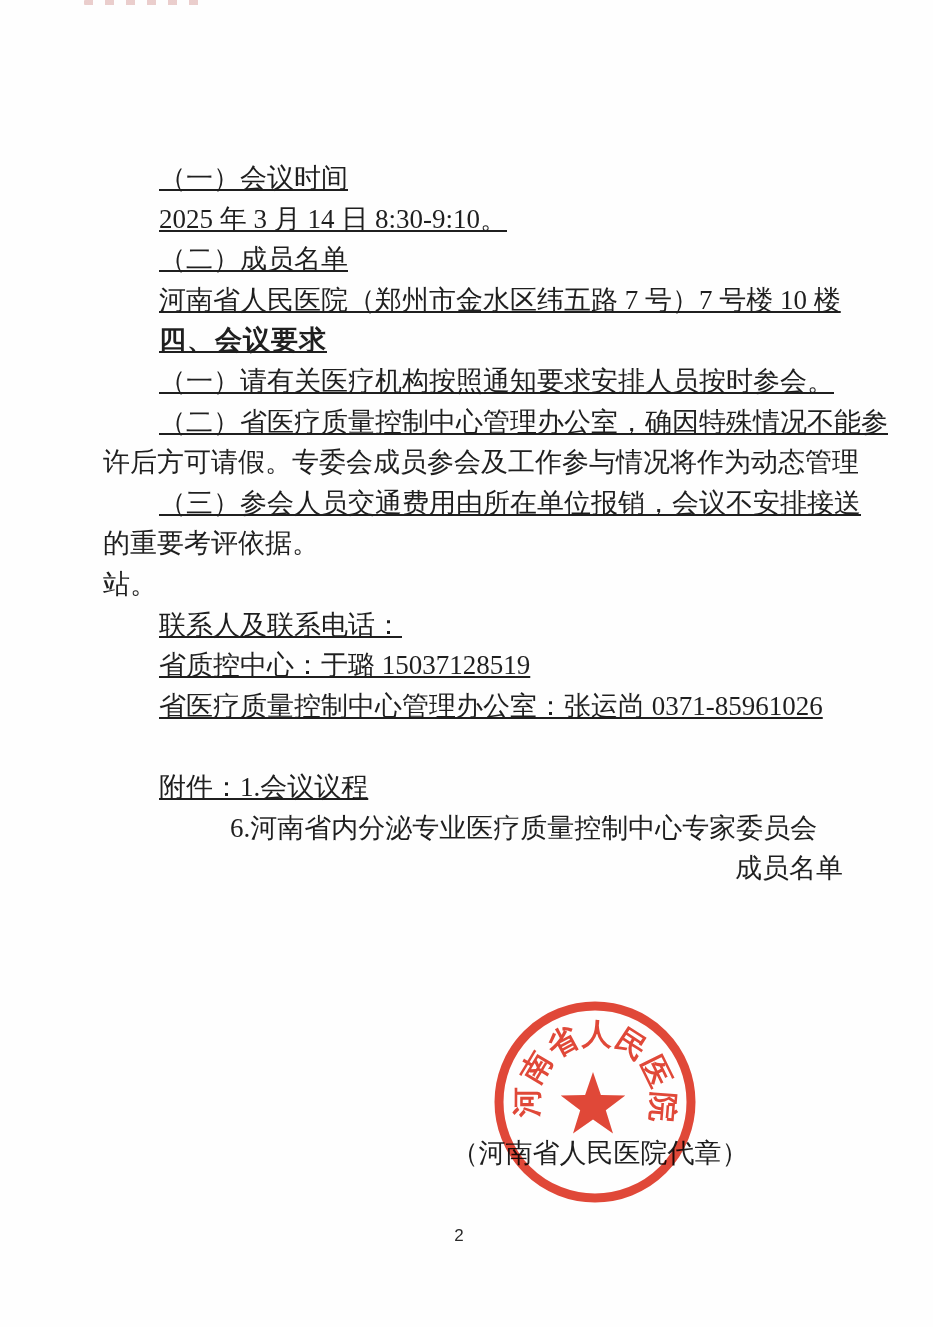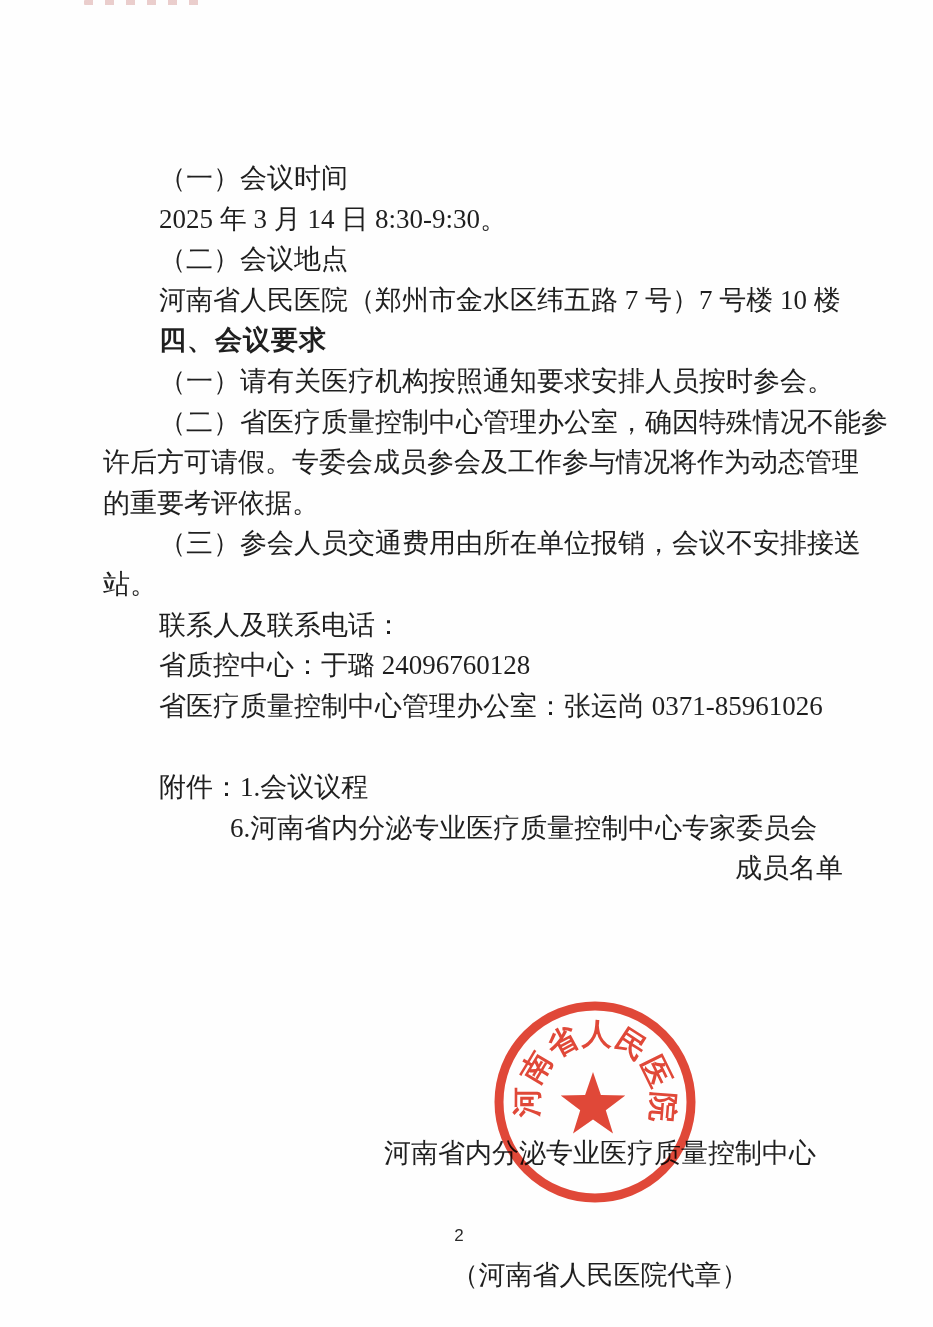--- a/index.html
+++ b/index.html
@@ -31,7 +31,7 @@
     line-height: 40.6px;
   }
   .line { white-space: pre; }
-  .ind2   { padding-left: 56px;  }  
+  .ind2   { padding-left: 56px; text-decoration: underline;  }  
   .ind-man{ padding-left: 214px; }  
   .ind-a2 { padding-left: 127px; }  
   .ind-a3 { padding-left: 160px; text-align: right; }  

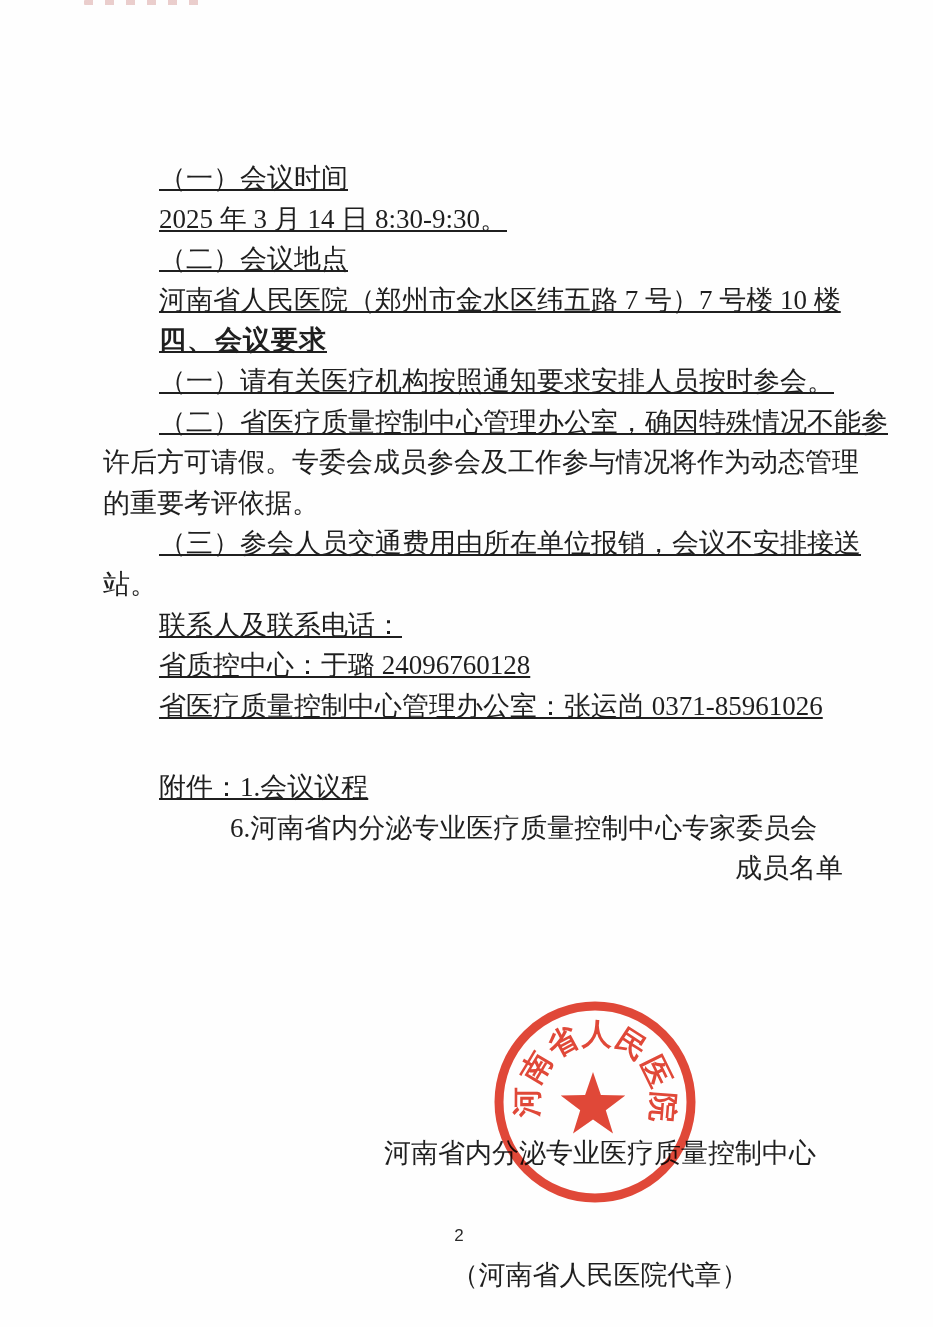--- a/index.html
+++ b/index.html
@@ -82,7 +82,7 @@
 
   <div class="content">
     <div class="line ind2">（一）会议时间</div>
-    <div class="line ind2">2025 年 3 月 14 日 8:30-9:30。</div>
+    <div class="line ind2">2025 年 3 月 14 日 8:30-9:10。</div>
     <div class="line ind2">（二）会议地点</div>
     <div class="line ind2">河南省人民医院（郑州市金水区纬五路 7 号）7 号楼 10 楼</div>
     <div class="line ind2 hd-bold">四、会议要求</div>

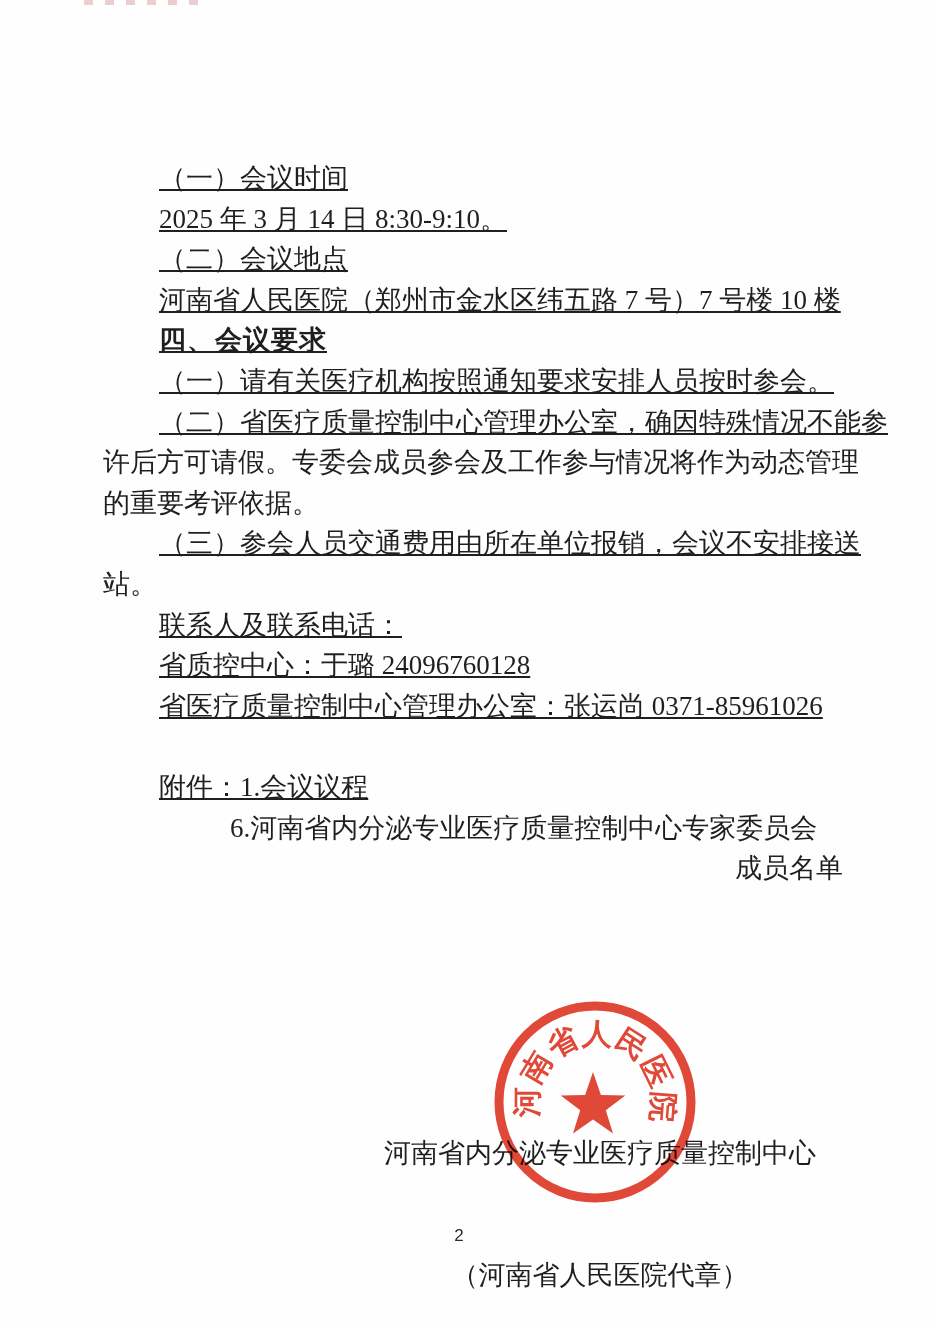--- a/index.html
+++ b/index.html
@@ -83,7 +83,7 @@
   <div class="content">
     <div class="line ind2">（一）会议时间</div>
     <div class="line ind2">2025 年 3 月 14 日 8:30-9:10。</div>
-    <div class="line ind2">（二）会议地点</div>
+    <div class="line ind2">（二）成员名单</div>
     <div class="line ind2">河南省人民医院（郑州市金水区纬五路 7 号）7 号楼 10 楼</div>
     <div class="line ind2 hd-bold">四、会议要求</div>
     <div class="line ind2">（一）请有关医疗机构按照通知要求安排人员按时参会。</div>

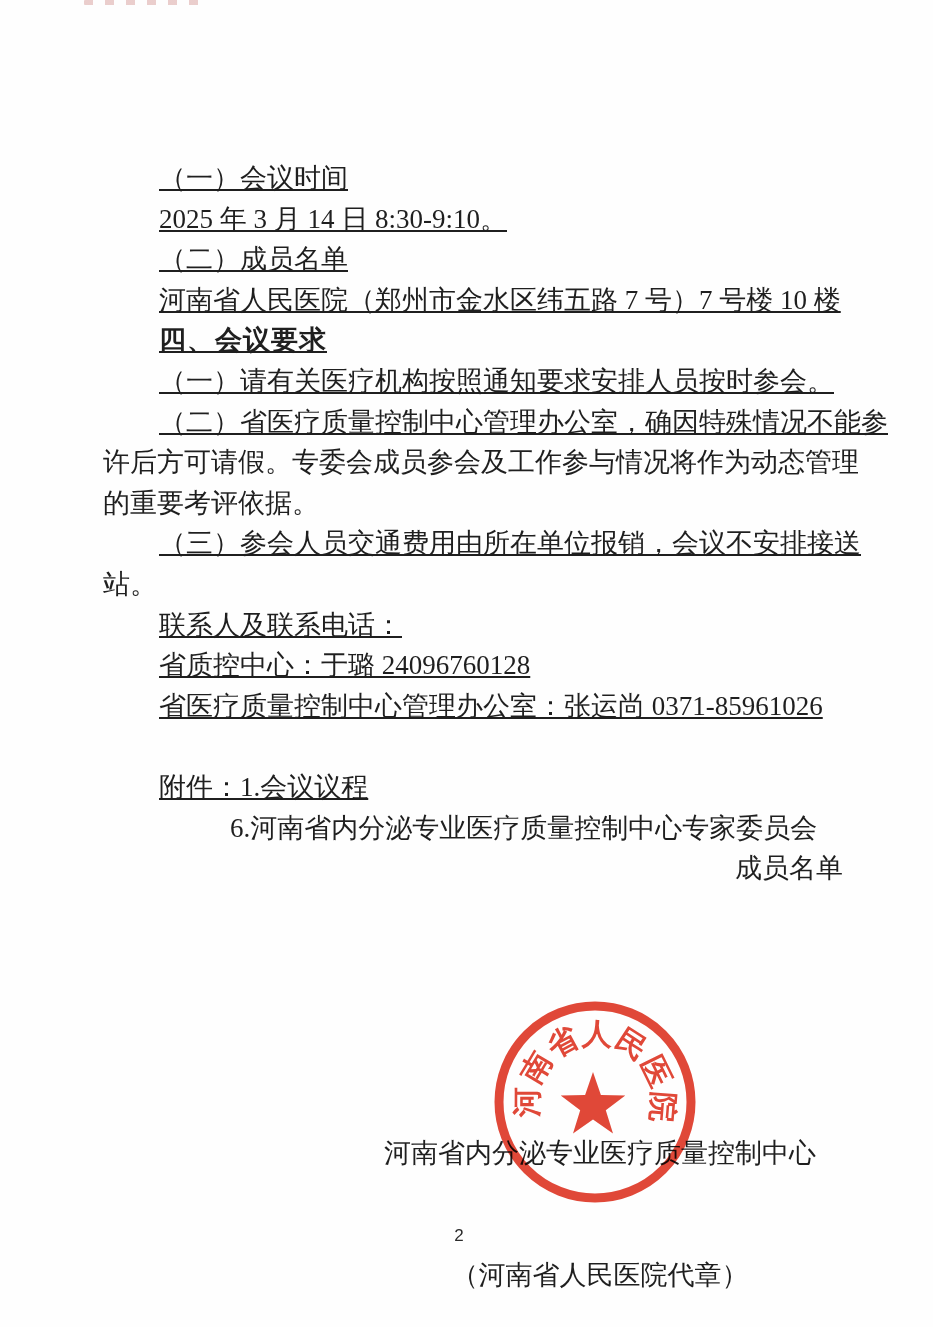--- a/index.html
+++ b/index.html
@@ -89,8 +89,8 @@
     <div class="line ind2">（一）请有关医疗机构按照通知要求安排人员按时参会。</div>
     <div class="line ind2">（二）省医疗质量控制中心管理办公室，确因特殊情况不能参</div>
     <div class="line">许后方可请假。专委会成员参会及工作参与情况将作为动态管理</div>
+    <div class="line ind2">（三）参会人员交通费用由所在单位报销，会议不安排接送</div>
     <div class="line">的重要考评依据。</div>
-    <div class="line ind2">（三）参会人员交通费用由所在单位报销，会议不安排接送</div>
     <div class="line">站。</div>
     <div class="line ind2">联系人及联系电话：</div>
     <div class="line ind2">省质控中心：于璐 24096760128</div>

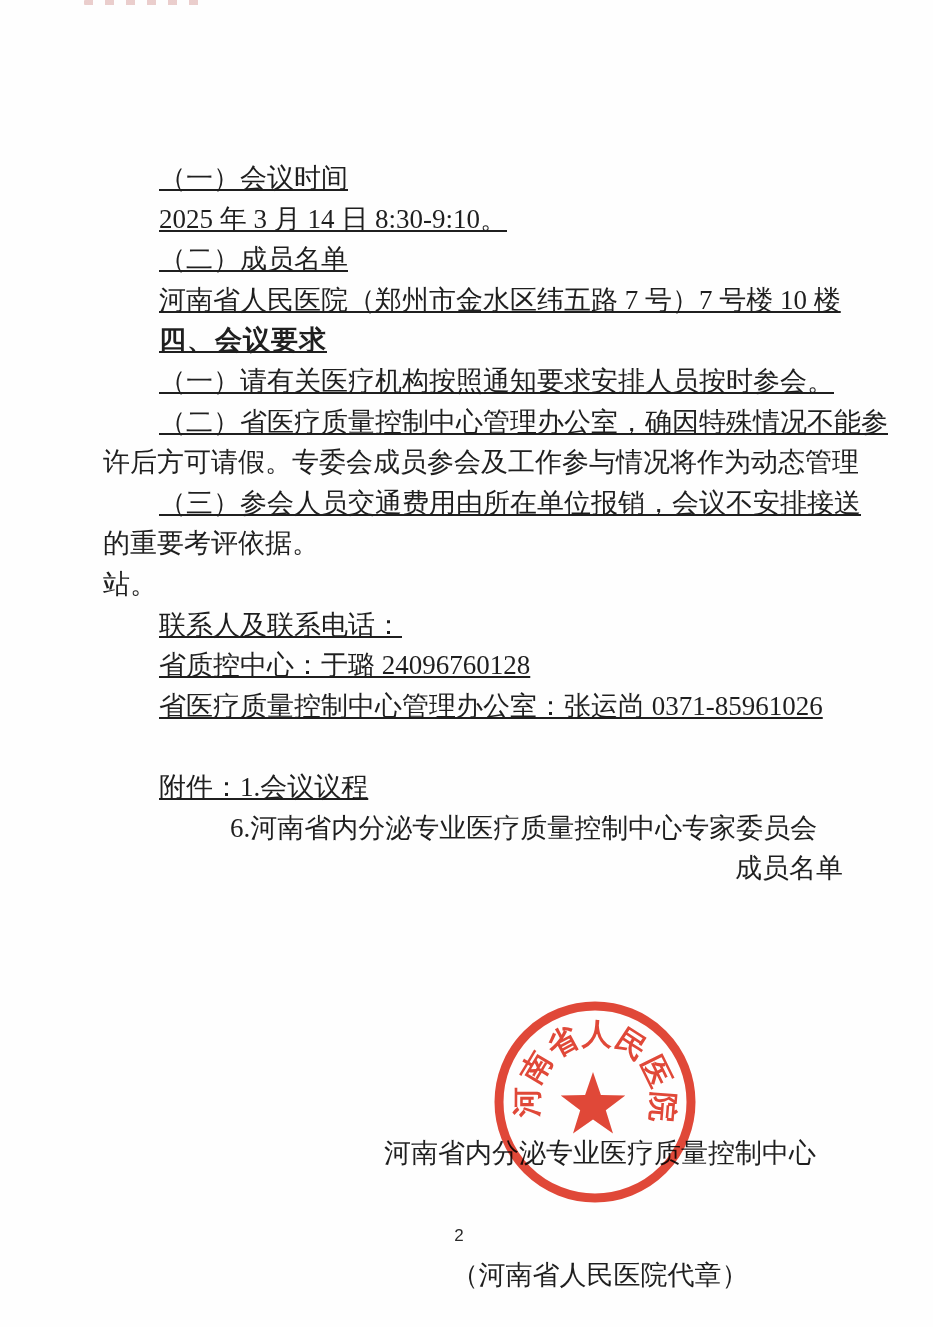--- a/index.html
+++ b/index.html
@@ -93,7 +93,7 @@
     <div class="line">的重要考评依据。</div>
     <div class="line">站。</div>
     <div class="line ind2">联系人及联系电话：</div>
-    <div class="line ind2">省质控中心：于璐 24096760128</div>
+    <div class="line ind2">省质控中心：于璐 15037128519</div>
     <div class="line ind2">省医疗质量控制中心管理办公室：张运尚 0371-85961026</div>
     <div class="line blank"></div>
     <div class="line ind2">附件：1.会议议程</div>

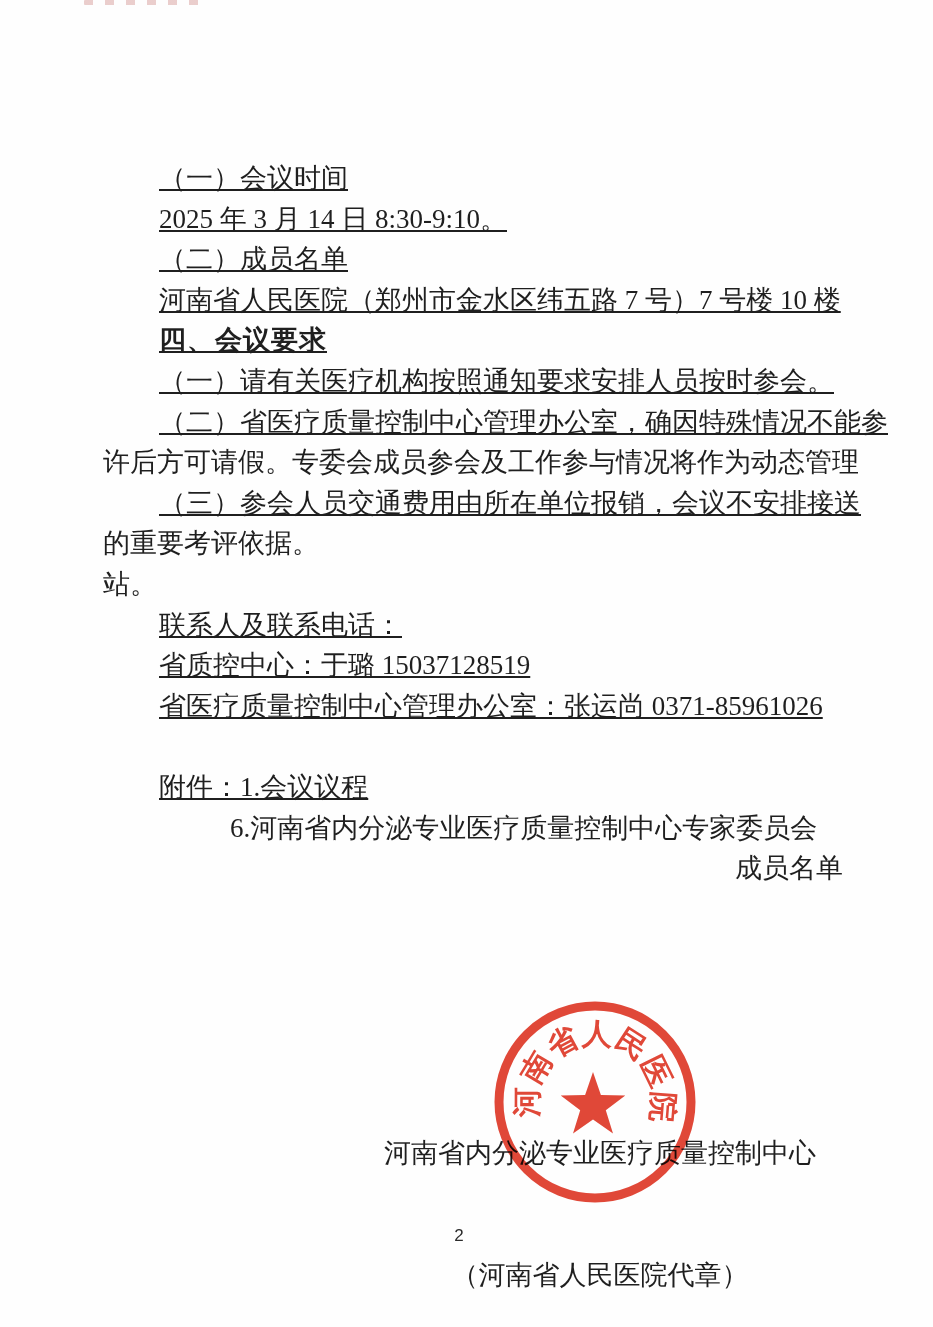--- a/index.html
+++ b/index.html
@@ -102,7 +102,6 @@
   </div>
 
   <div class="signature">
-    <div class="line">河南省内分泌专业医疗质量控制中心</div>
     <div class="line">（河南省人民医院代章）</div>
     
   </div>

